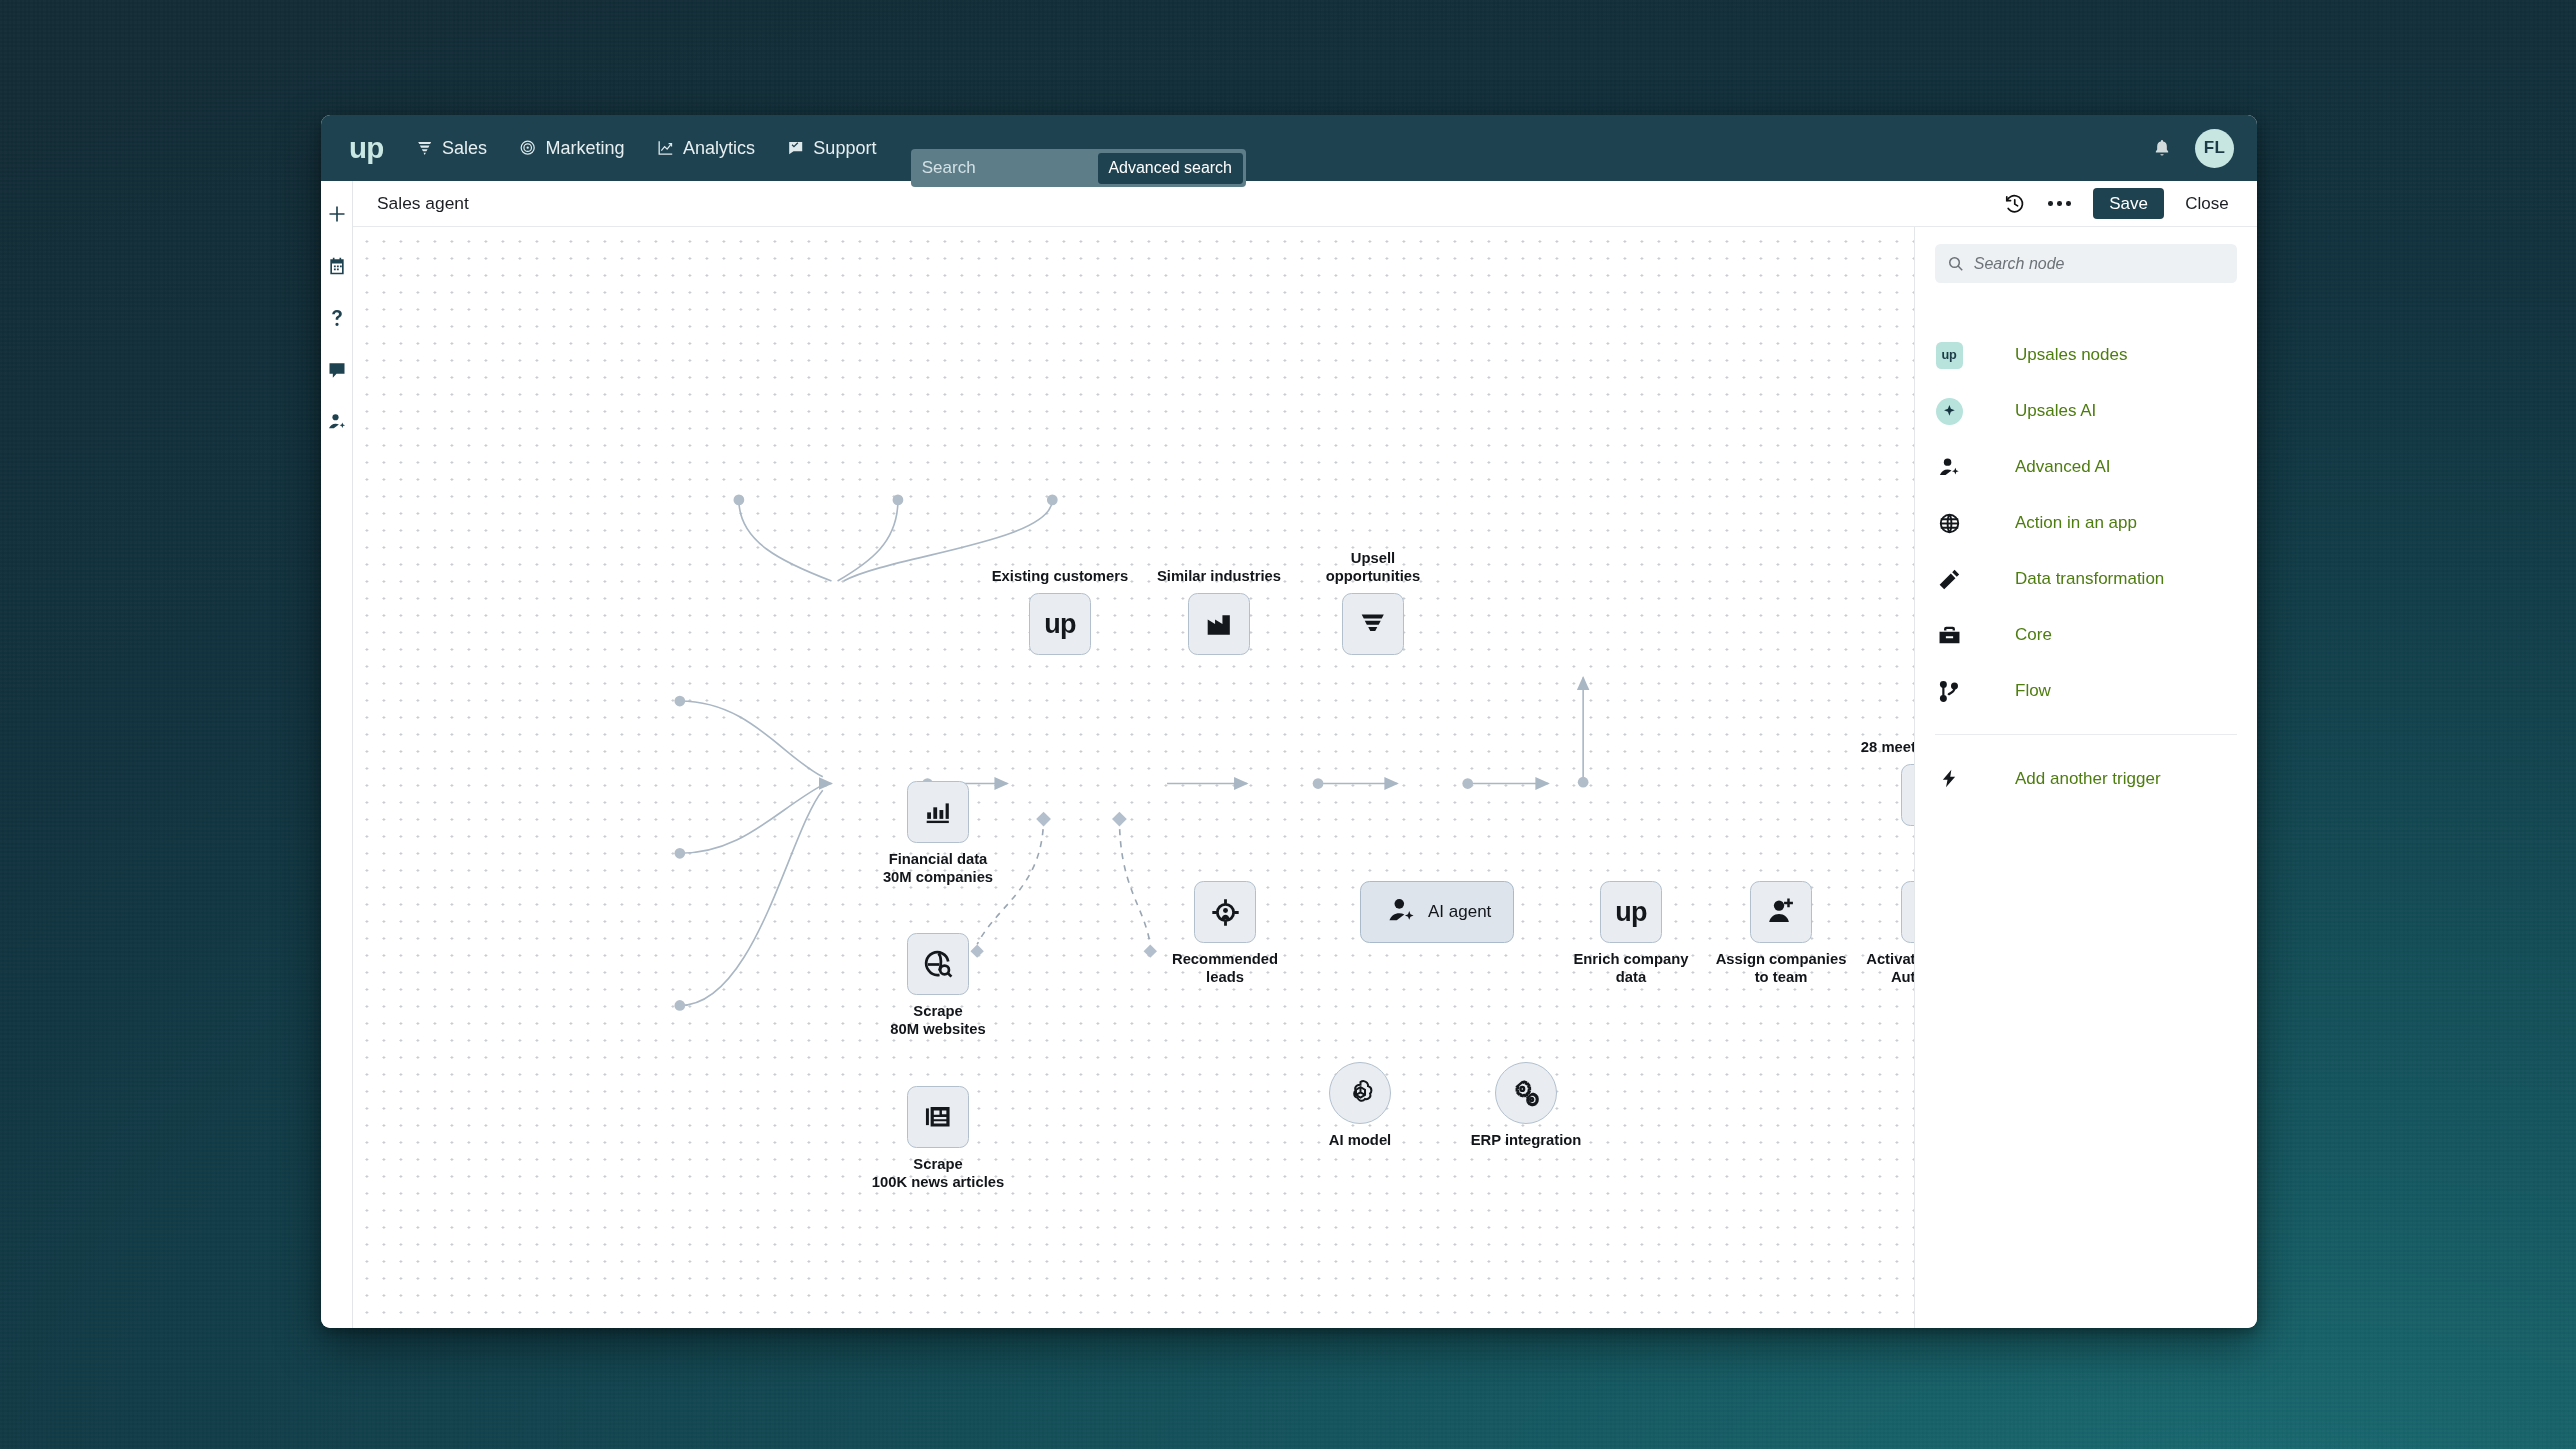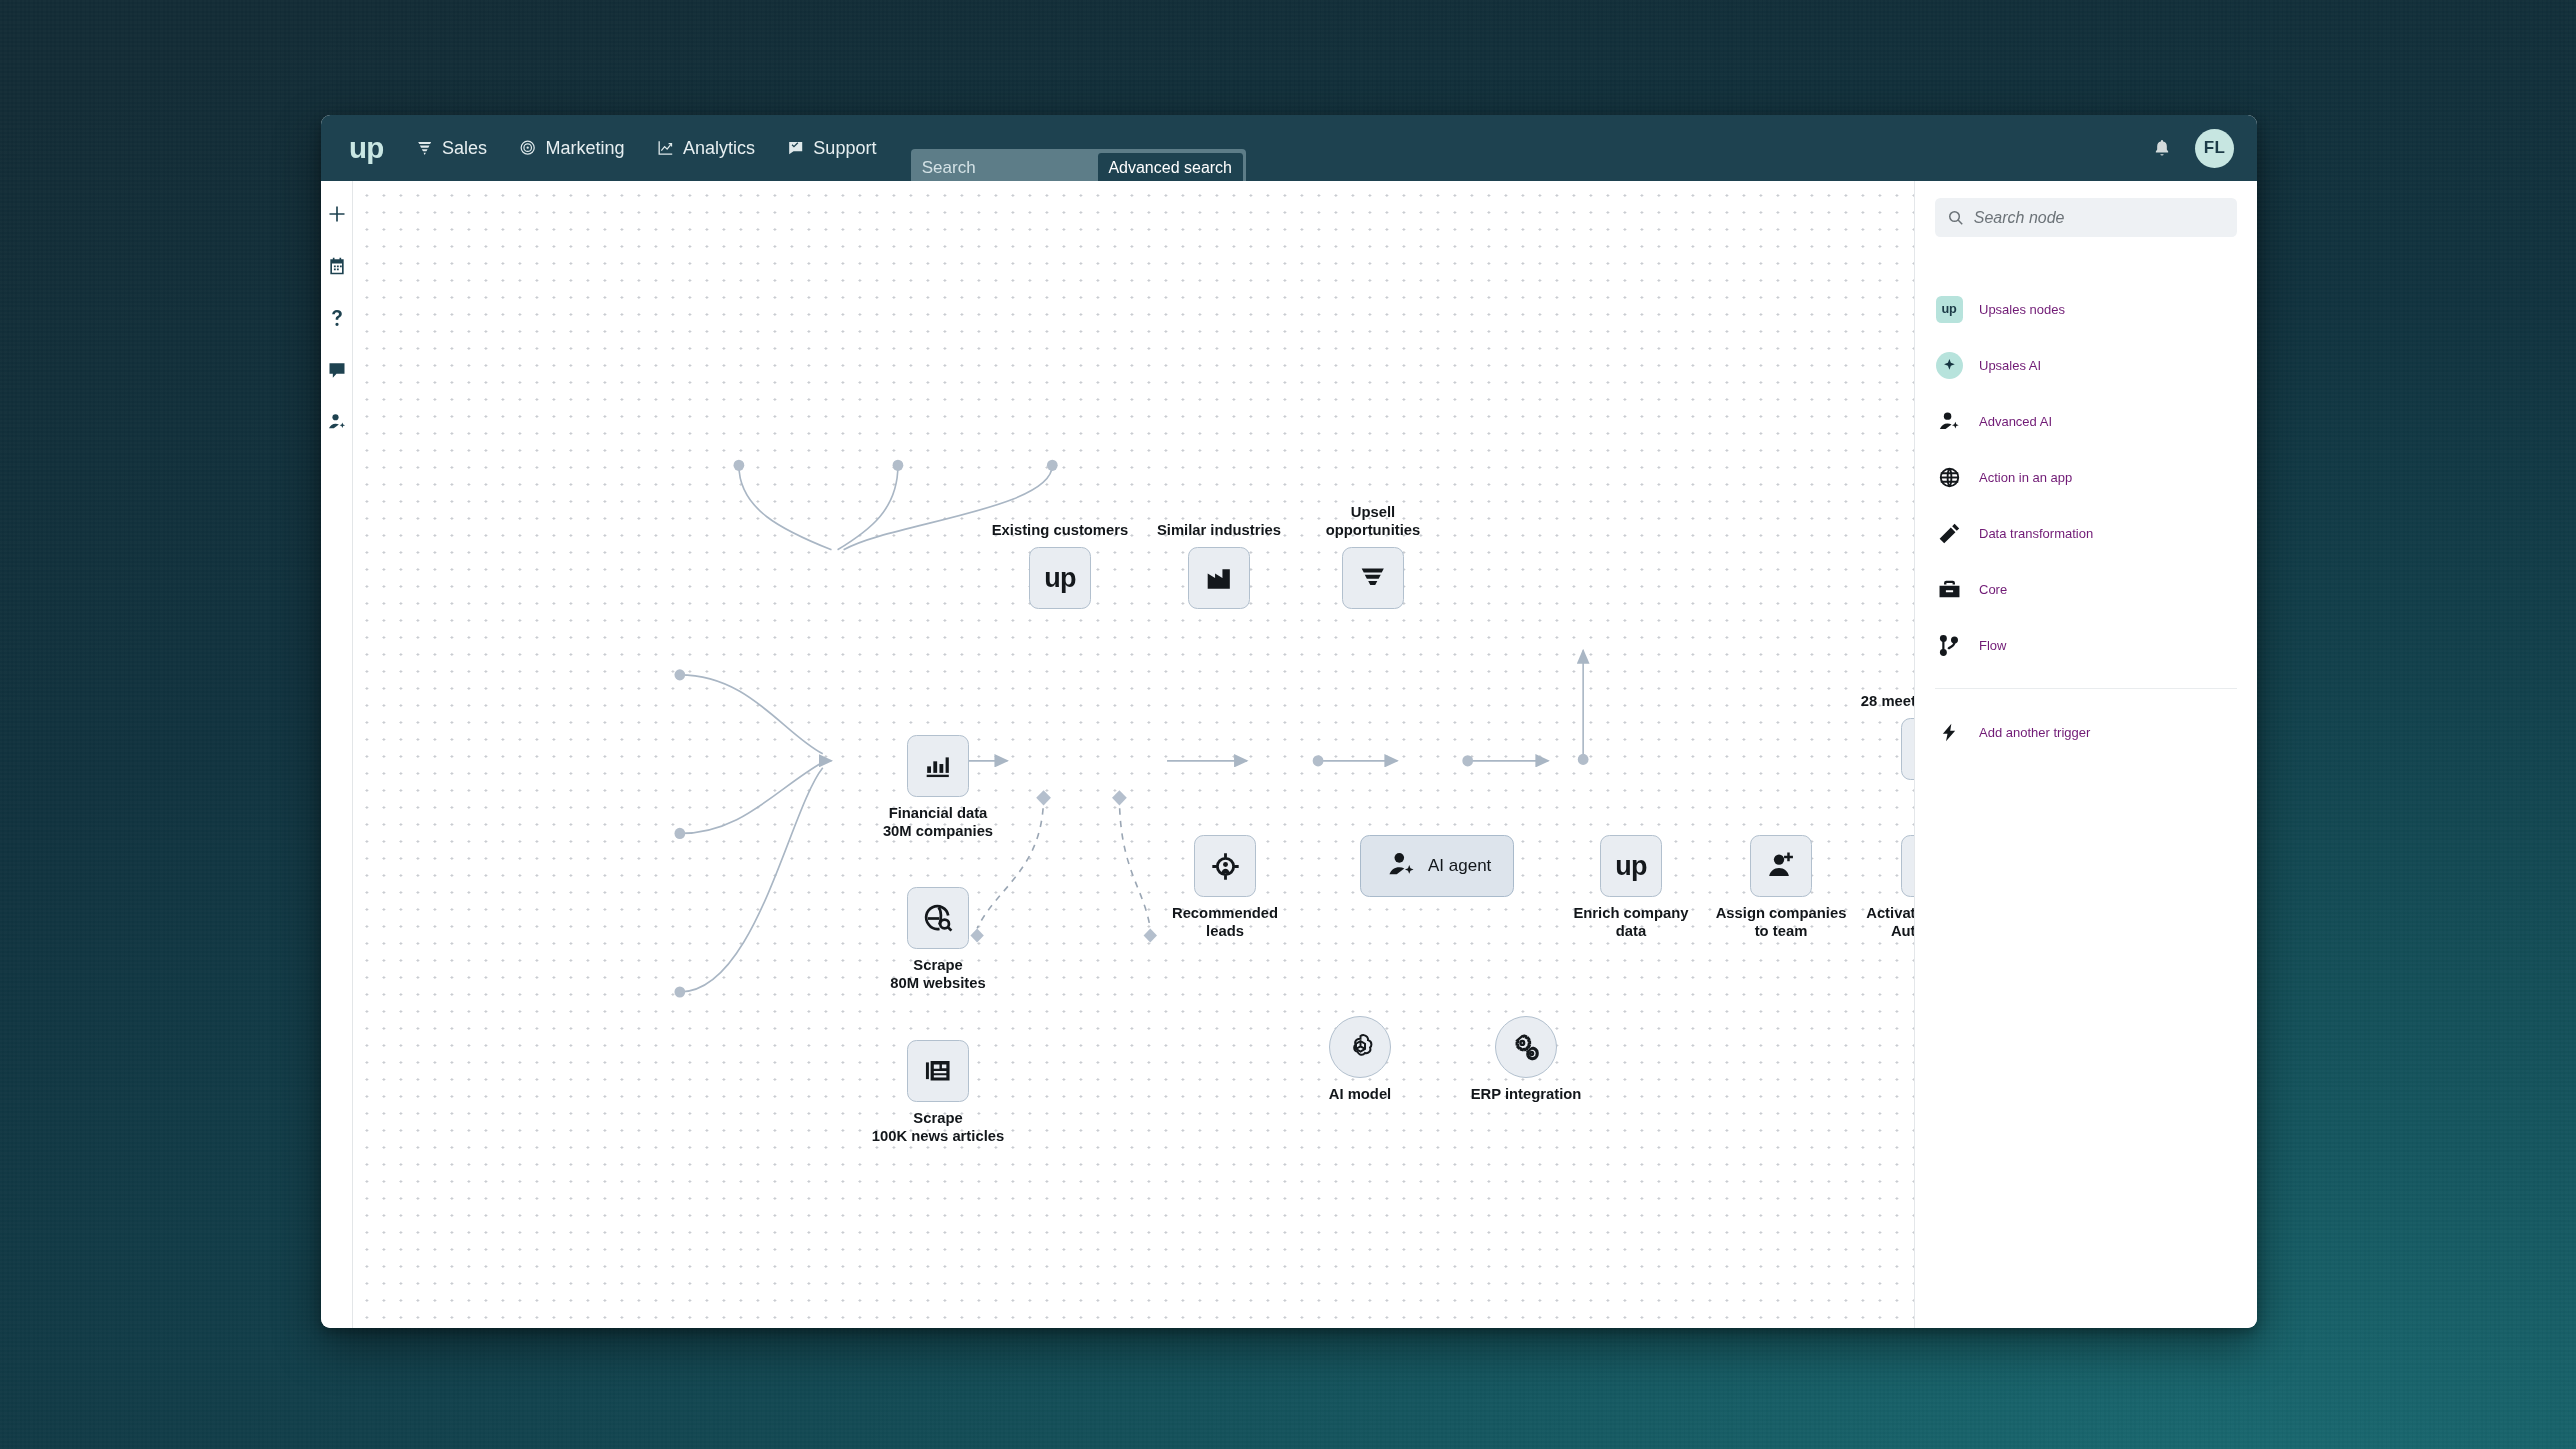--- a/index.html
+++ b/index.html
@@ -306,6 +306,25 @@
 
     <div class="main-col">
 
+      <div class="subbar">
+        <div class="page-title">Sales agent</div>
+        <div class="subbar-right">
+          <div class="hist-ic">
+            <svg viewBox="0 0 24 24" fill="none" stroke="#111" stroke-width="1.9" stroke-linecap="round">
+                <path d="M3.4 8.3A9 9 0 1112 21a9 9 0 01-7.3-3.75"></path>
+                <path d="M3.1 4.2v4.2h4.2"></path>
+                <path d="M12 7.6v4.8l3.2 2"></path>
+              </svg>
+          </div>
+          <div class="dots">
+              <i></i>
+              <i></i>
+              <i></i>
+            </div>
+          <button class="save-btn">Save</button>
+          <button class="close-btn">Close</button>
+        </div>
+      </div>
 
       <div class="canvas-row">
 

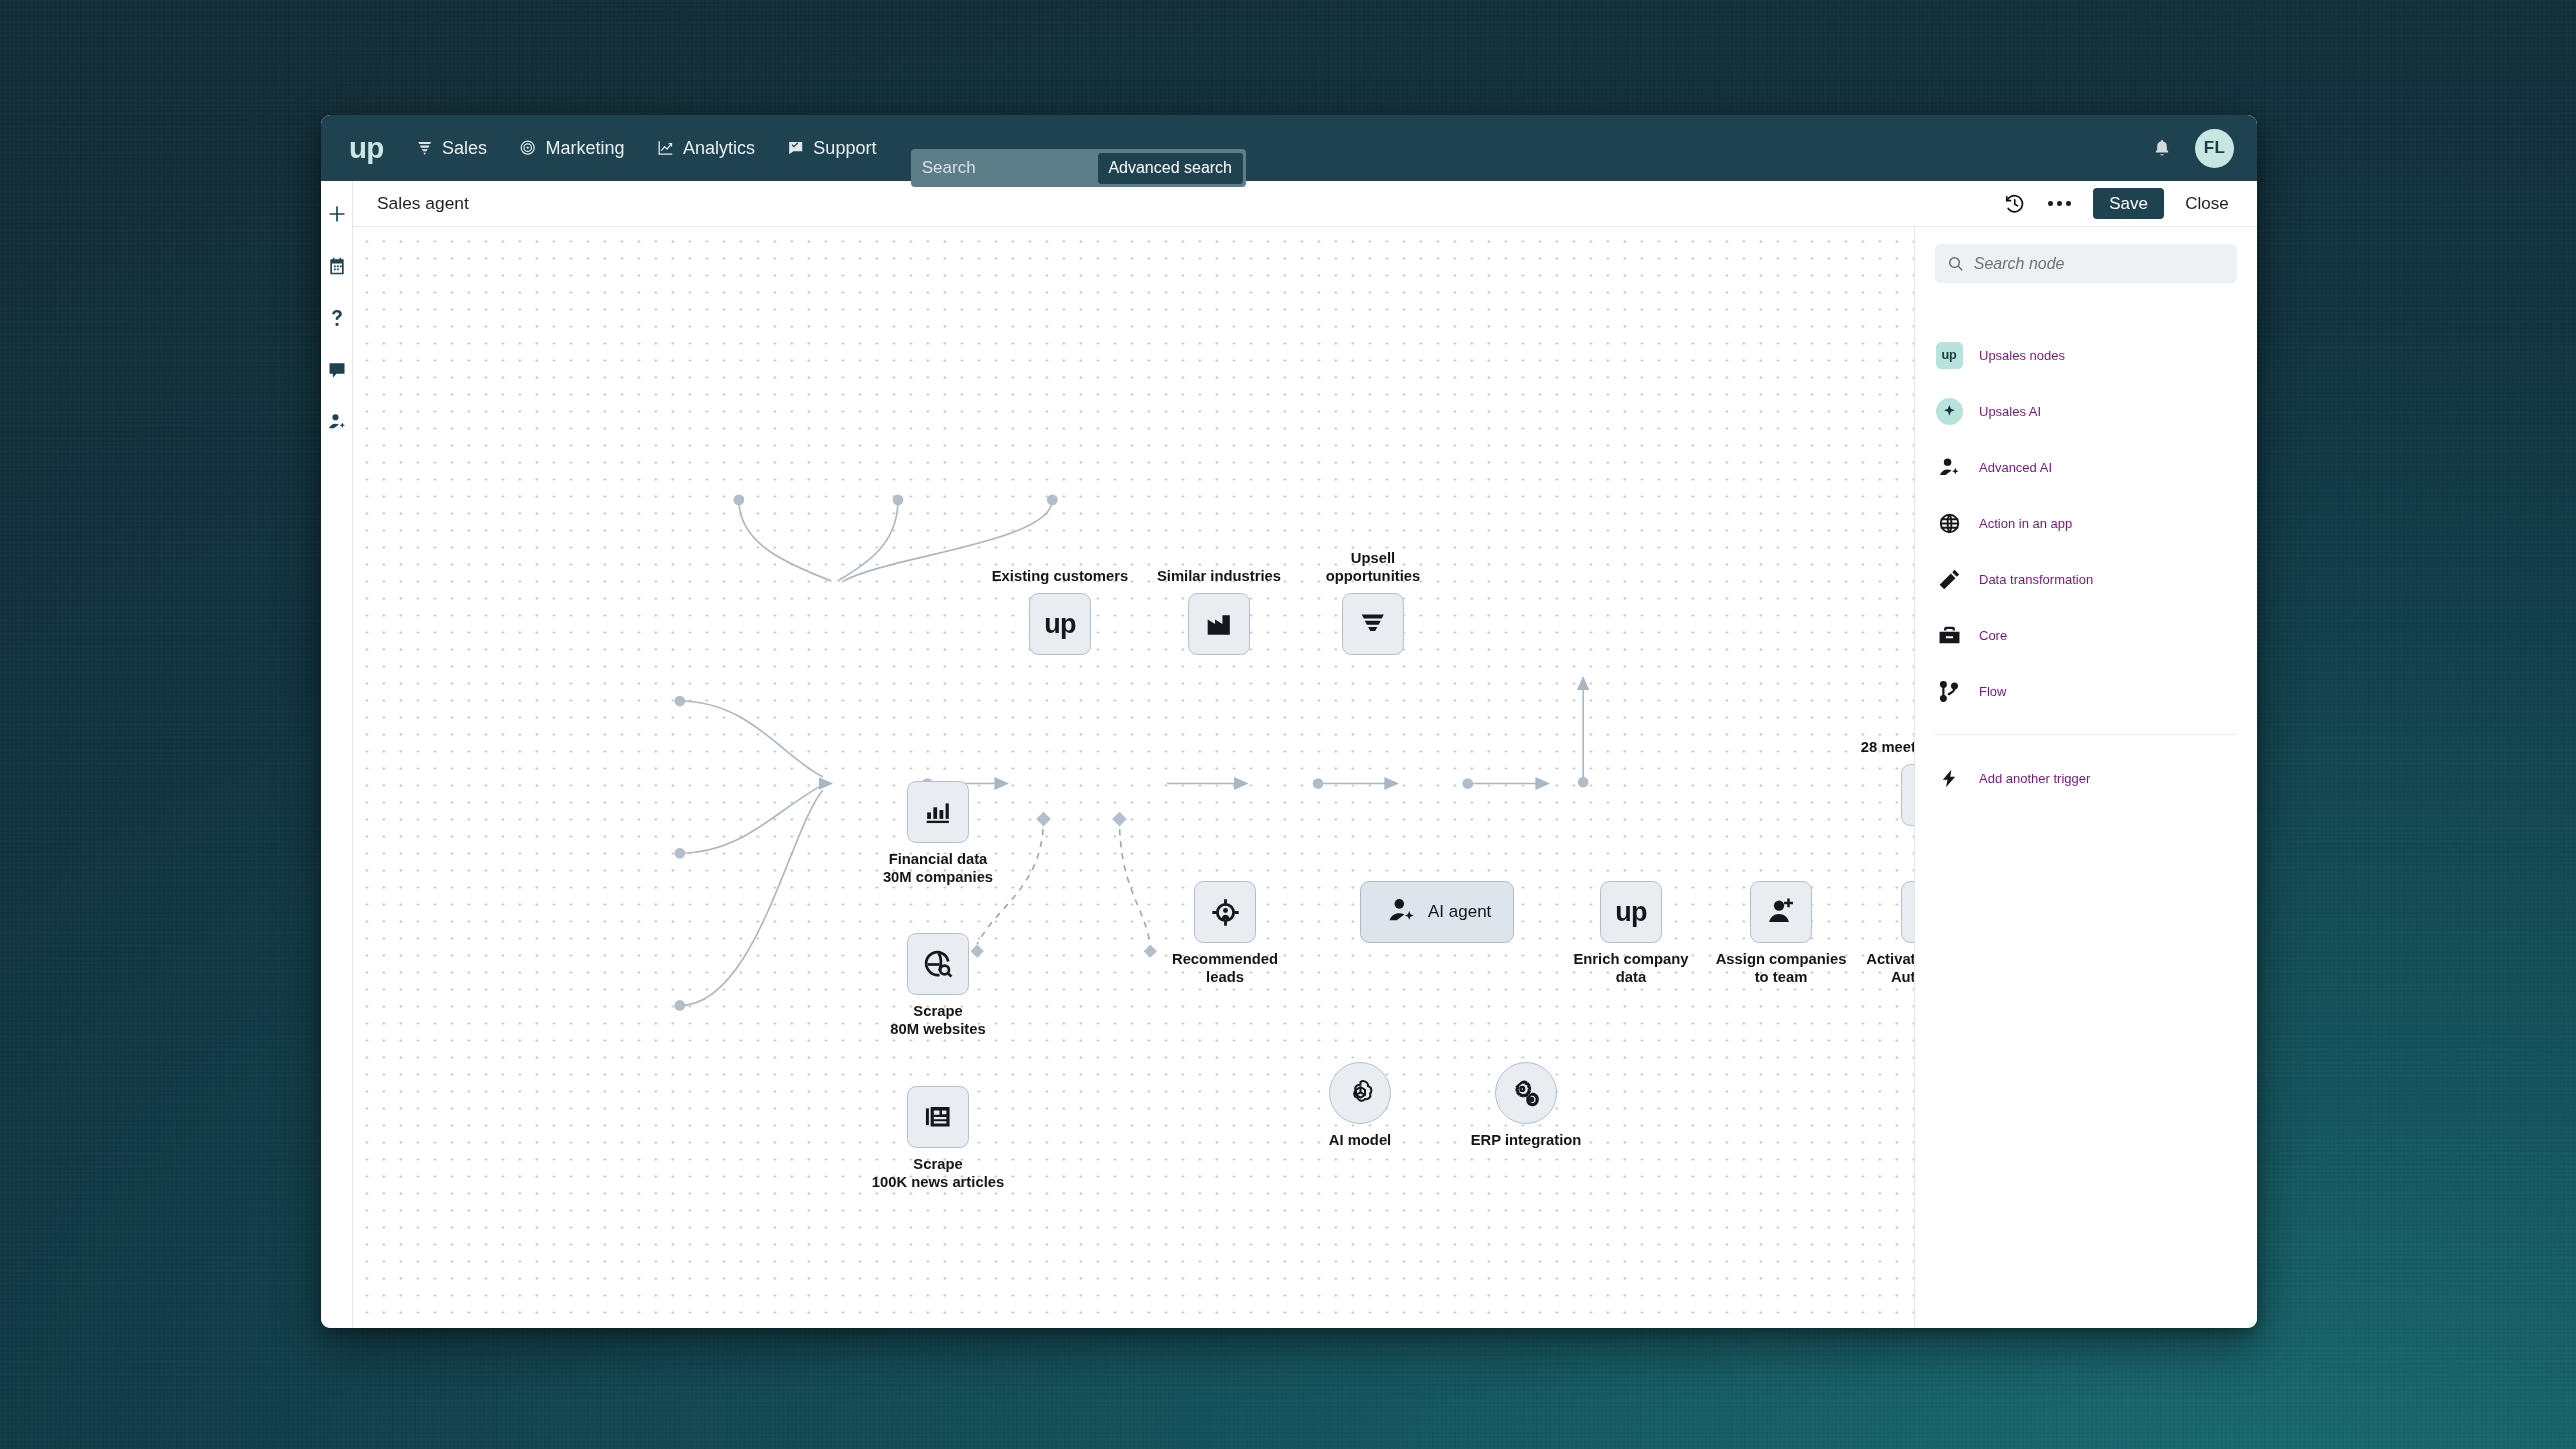--- a/index.html
+++ b/index.html
@@ -193,7 +193,7 @@
   .ritem .ric { width: 28px; flex: 0 0 28px; height: 28px;
     display: flex; align-items: center; justify-content: center; }
   .ritem .ric svg { display: block; }
-  .ritem .rlbl { font-size: 13px; color: #701a75; }
+  .ritem .rlbl { font-size: 17px; color: #4d7c0f; margin-left: 36px; }
   .badge-up {
     width: 27px; height: 27px; border-radius: 5.4px;
     background: #b7e3dc; color: #1c3b47;

